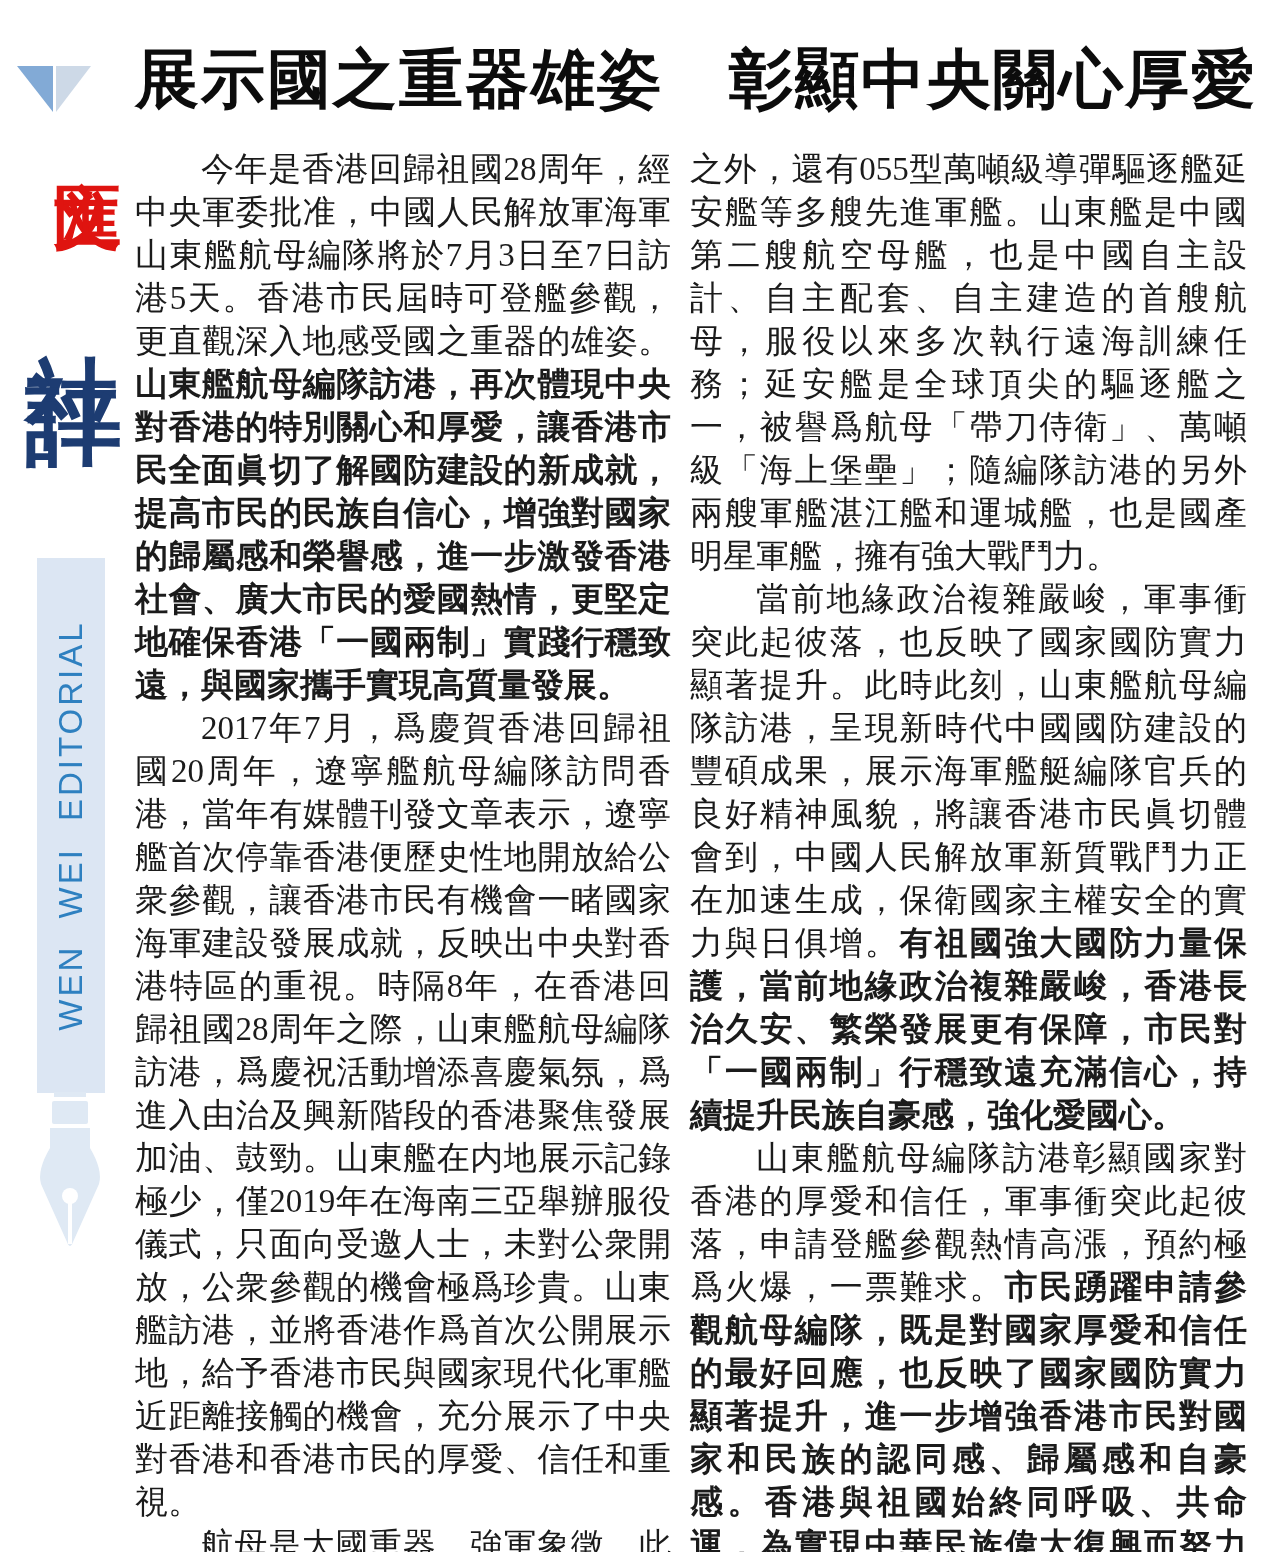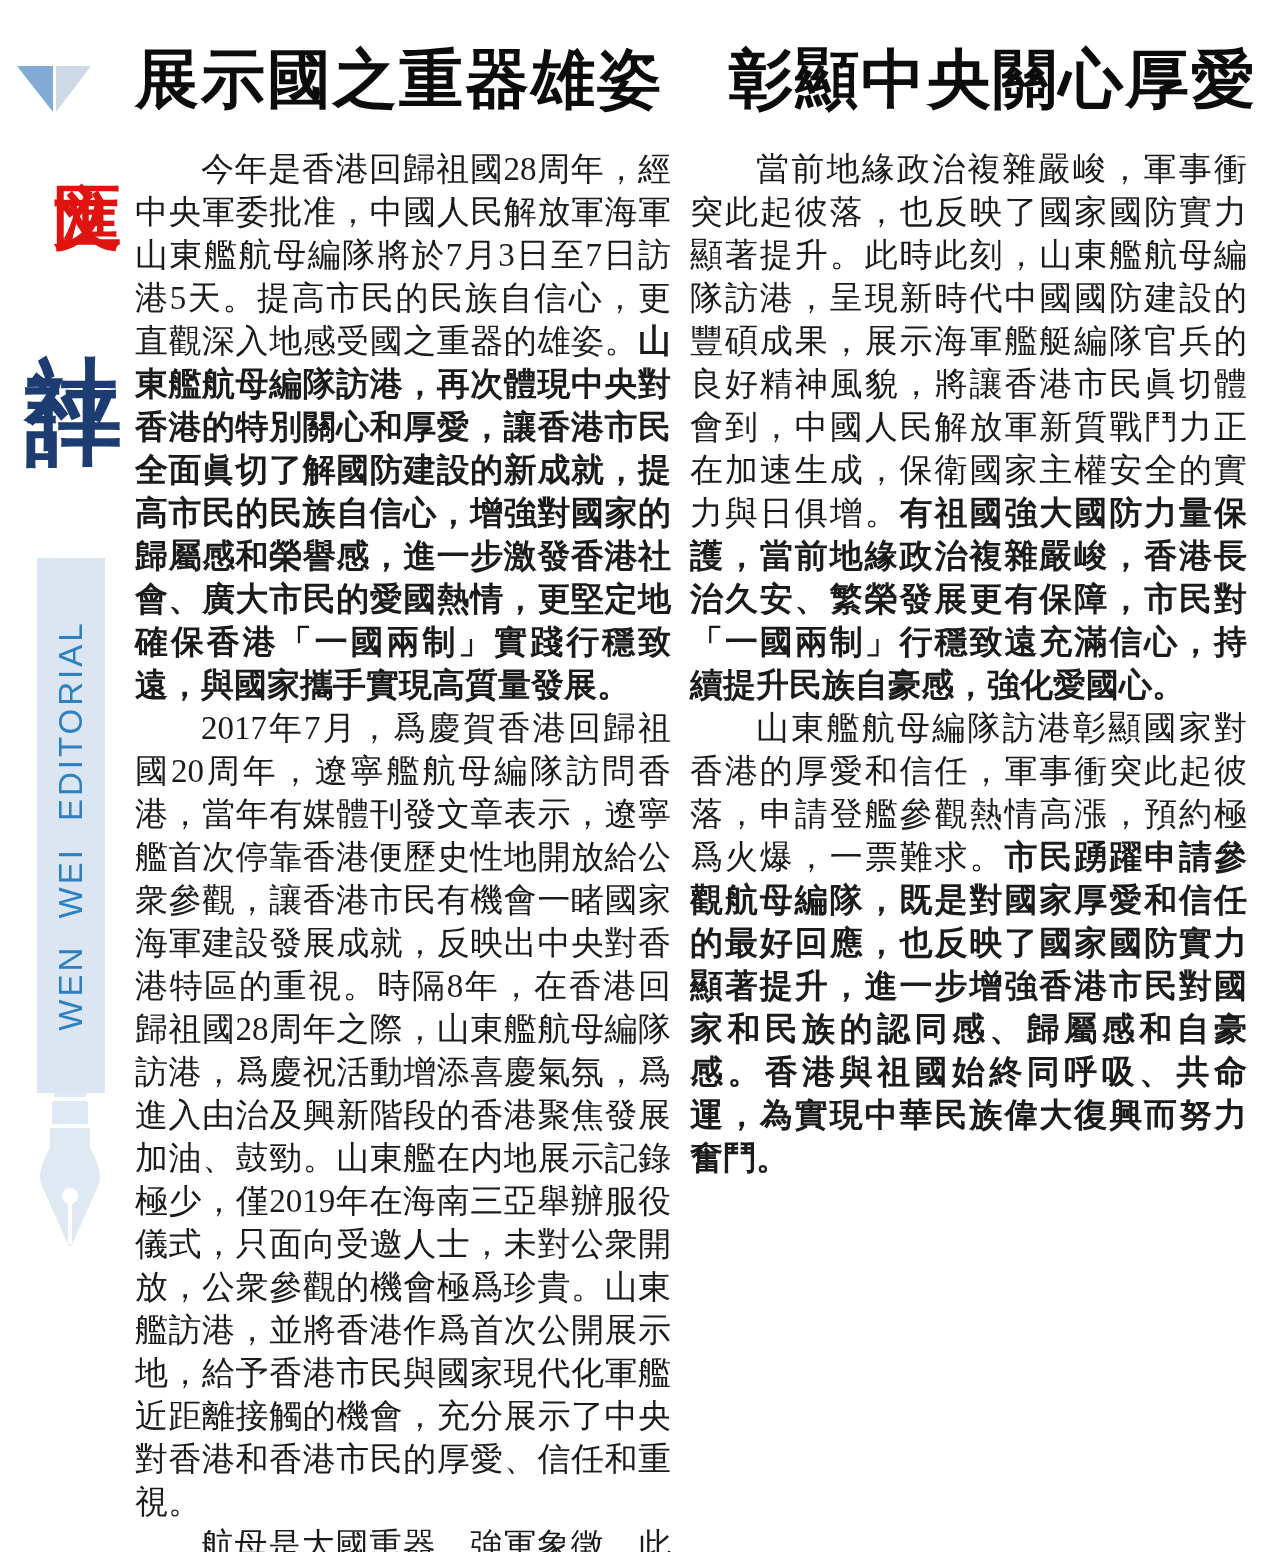--- a/index.html
+++ b/index.html
@@ -99,7 +99,7 @@
 
   <div class="columns">
     <div class="col col-1">
-        <p class="para indent"><span class="run-regular">今年是香港回歸祖國28周年，經中央軍委批准，中國人民解放軍海軍山東艦航母編隊將於7月3日至7日訪港5天。提高市民的民族自信心，更直觀深入地感受國之重器的雄姿。</span><span class="run-bold">山東艦航母編隊訪港，再次體現中央對香港的特別關心和厚愛，讓香港市民全面眞切了解國防建設的新成就，提高市民的民族自信心，增強對國家的歸屬感和榮譽感，進一步激發香港社會、廣大市民的愛國熱情，更堅定地確保香港「一國兩制」實踐行穩致遠，與國家攜手實現高質量發展。</span></p>
+        <p class="para indent"><span class="run-regular">今年是香港回歸祖國28周年，經中央軍委批准，中國人民解放軍海軍山東艦航母編隊將於7月3日至7日訪港5天。香港市民屆時可登艦參觀，更直觀深入地感受國之重器的雄姿。</span><span class="run-bold">山東艦航母編隊訪港，再次體現中央對香港的特別關心和厚愛，讓香港市民全面眞切了解國防建設的新成就，提高市民的民族自信心，增強對國家的歸屬感和榮譽感，進一步激發香港社會、廣大市民的愛國熱情，更堅定地確保香港「一國兩制」實踐行穩致遠，與國家攜手實現高質量發展。</span></p>
         <p class="para indent"><span class="run-regular">2017年7月，爲慶賀香港回歸祖國20周年，遼寧艦航母編隊訪問香港，當年有媒體刊發文章表示，遼寧艦首次停靠香港便歷史性地開放給公衆參觀，讓香港市民有機會一睹國家海軍建設發展成就，反映出中央對香港特區的重視。時隔8年，在香港回歸祖國28周年之際，山東艦航母編隊訪港，爲慶祝活動增添喜慶氣氛，爲進入由治及興新階段的香港聚焦發展加油、鼓勁。山東艦在内地展示記錄極少，僅2019年在海南三亞舉辦服役儀式，只面向受邀人士，未對公衆開放，公衆參觀的機會極爲珍貴。山東艦訪港，並將香港作爲首次公開展示地，給予香港市民與國家現代化軍艦近距離接觸的機會，充分展示了中央對香港和香港市民的厚愛、信任和重視。</span></p>
         <p class="para indent"><span class="run-regular">航母是大國重器、強軍象徵。此次訪港的山東艦航母編隊，除了山東艦</span></p>
       </div>

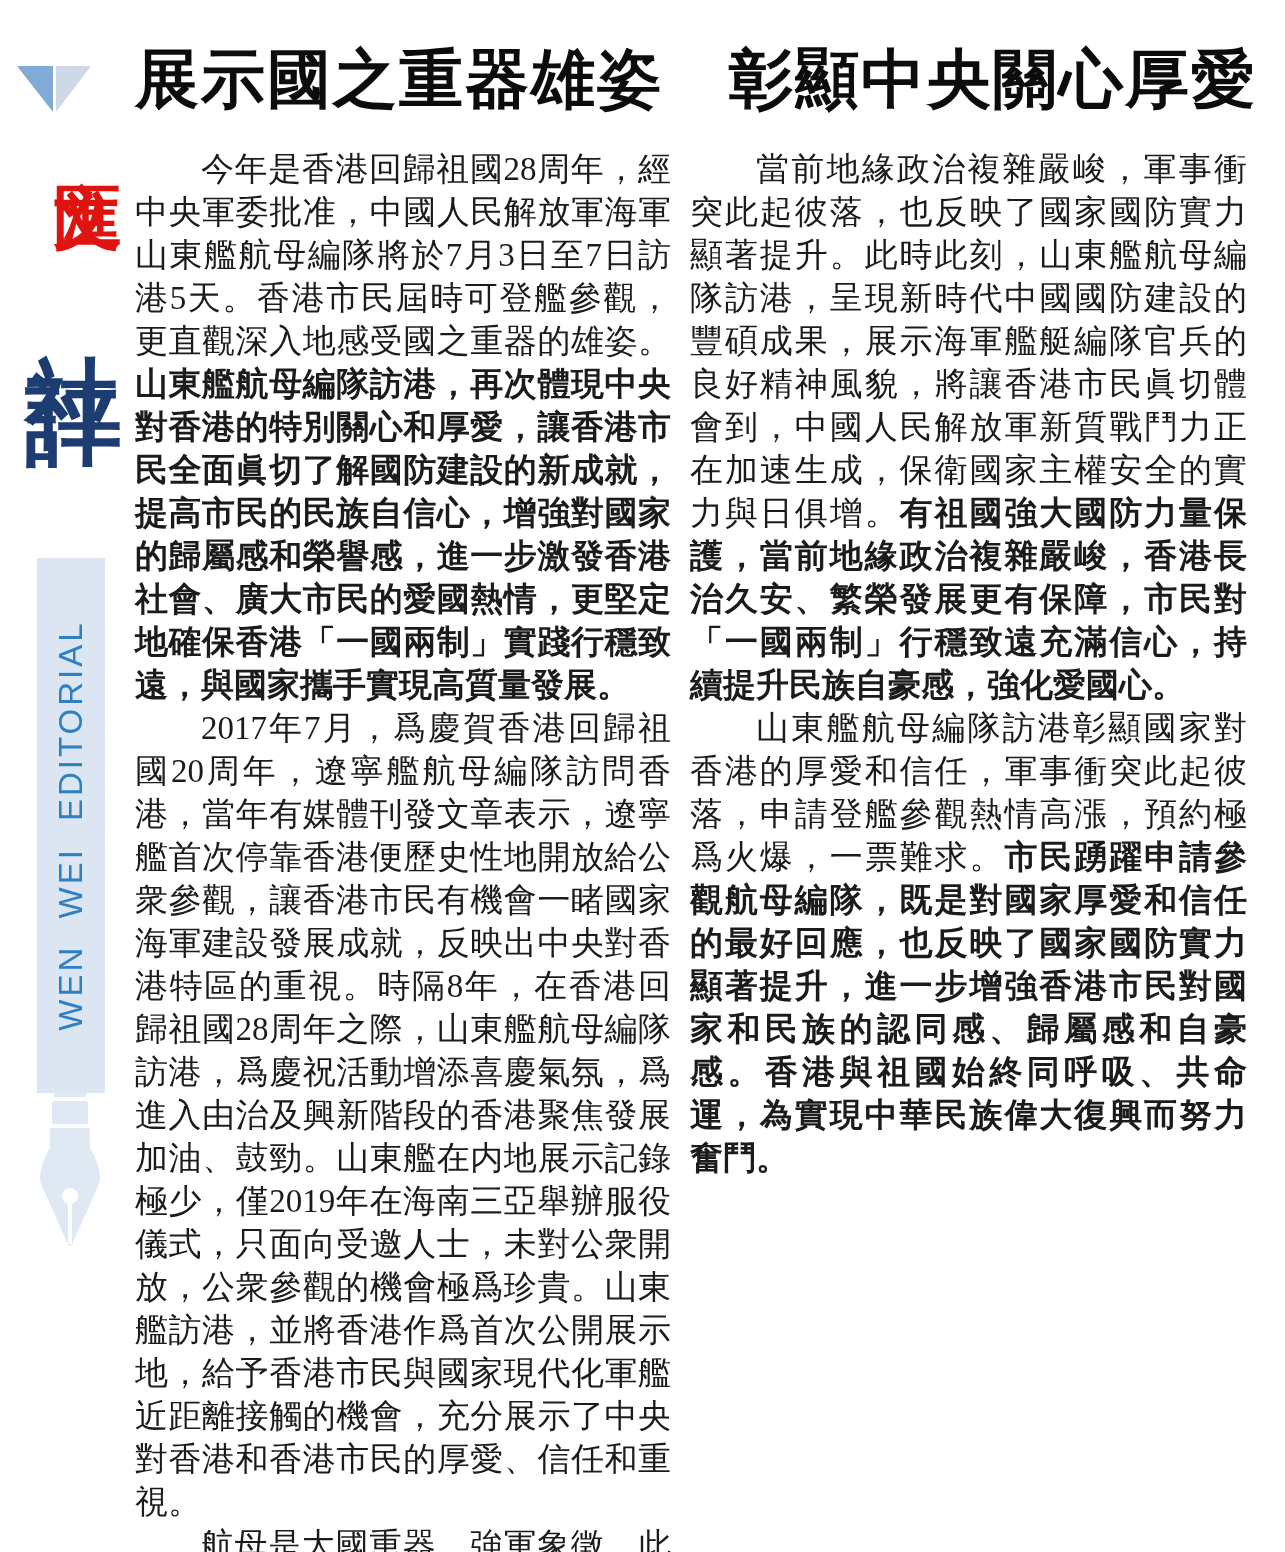--- a/index.html
+++ b/index.html
@@ -104,6 +104,7 @@
         <p class="para indent"><span class="run-regular">航母是大國重器、強軍象徵。此次訪港的山東艦航母編隊，除了山東艦</span></p>
       </div>
     <div class="col col-2">
+        <p class="para"><span class="run-regular">之外，還有055型萬噸級導彈驅逐艦延安艦等多艘先進軍艦。山東艦是中國第二艘航空母艦，也是中國自主設計、自主配套、自主建造的首艘航母，服役以來多次執行遠海訓練任務；延安艦是全球頂尖的驅逐艦之一，被譽爲航母「帶刀侍衛」、萬噸級「海上堡壘」；隨編隊訪港的另外兩艘軍艦湛江艦和運城艦，也是國產明星軍艦，擁有強大戰鬥力。</span></p>
         <p class="para indent"><span class="run-regular">當前地緣政治複雜嚴峻，軍事衝突此起彼落，也反映了國家國防實力顯著提升。此時此刻，山東艦航母編隊訪港，呈現新時代中國國防建設的豐碩成果，展示海軍艦艇編隊官兵的良好精神風貌，將讓香港市民眞切體會到，中國人民解放軍新質戰鬥力正在加速生成，保衛國家主權安全的實力與日俱增。</span><span class="run-bold">有祖國強大國防力量保護，當前地緣政治複雜嚴峻，香港長治久安、繁榮發展更有保障，市民對「一國兩制」行穩致遠充滿信心，持續提升民族自豪感，強化愛國心。</span></p>
         <p class="para indent"><span class="run-regular">山東艦航母編隊訪港彰顯國家對香港的厚愛和信任，軍事衝突此起彼落，申請登艦參觀熱情高漲，預約極爲火爆，一票難求。</span><span class="run-bold">市民踴躍申請參觀航母編隊，既是對國家厚愛和信任的最好回應，也反映了國家國防實力顯著提升，進一步增強香港市民對國家和民族的認同感、歸屬感和自豪感。香港與祖國始終同呼吸、共命運，為實現中華民族偉大復興而努力奮鬥。</span></p>
       </div>

